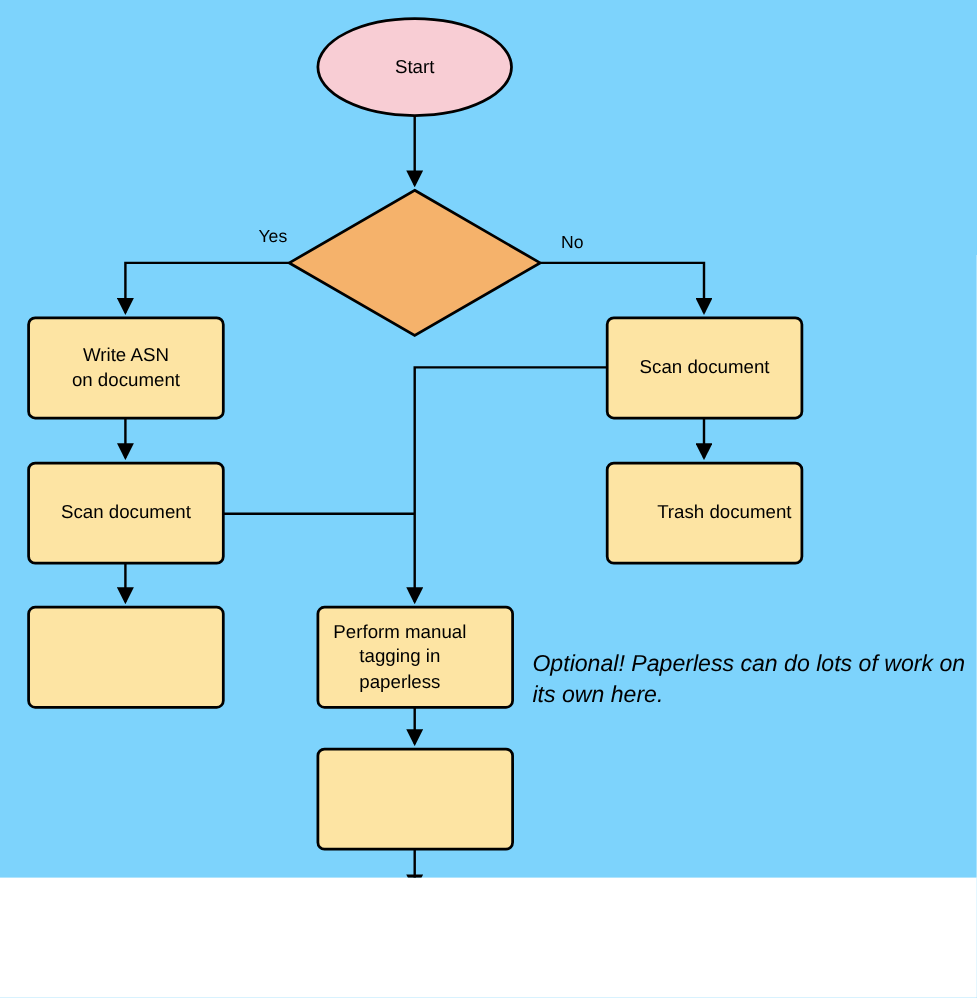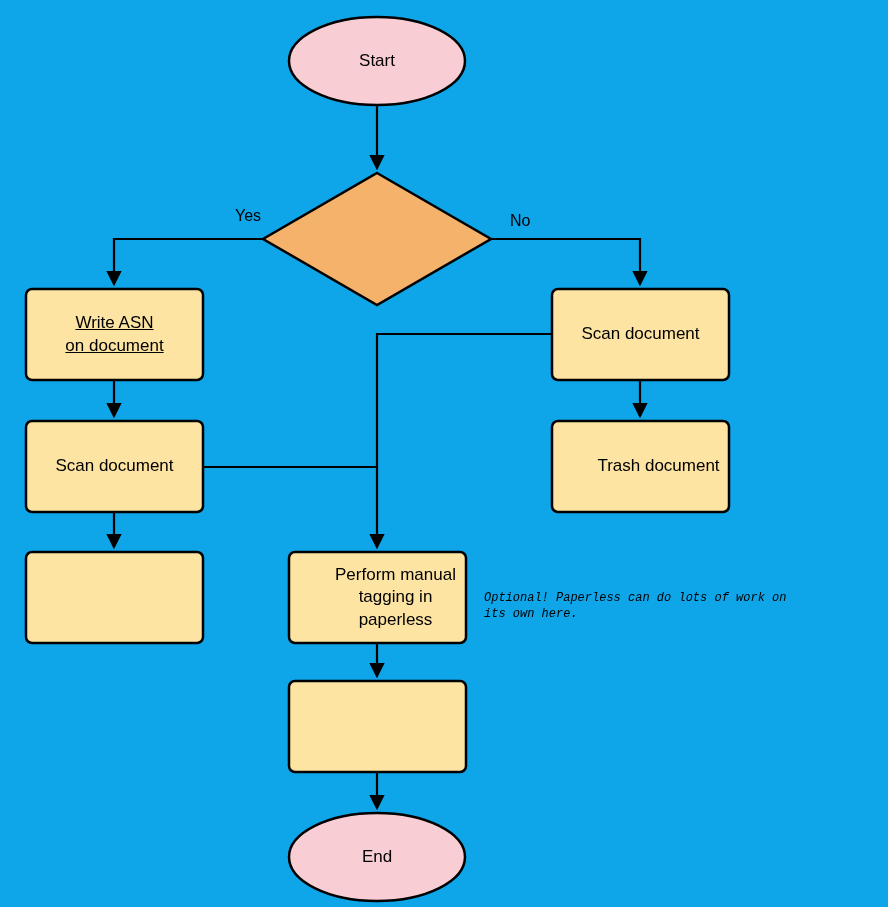--- a/index.html
+++ b/index.html
@@ -13,8 +13,8 @@
   #canvas {
     position: relative;
     width: 888px;
-    height: 907px;
-    background: #0ea5e9;
+    height: 798px;
+    background: #7dd3fc;
     overflow: hidden;
   }
   #flow-svg {

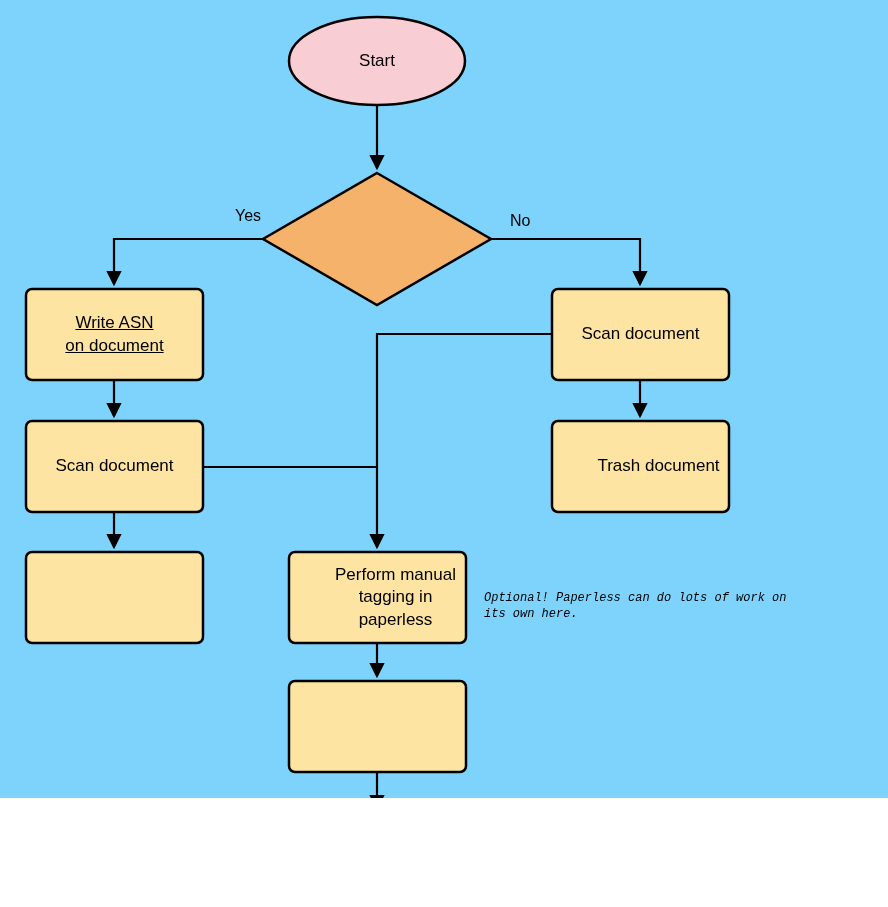--- a/index.html
+++ b/index.html
@@ -110,7 +110,7 @@
   <div class="node-label" style="left:289px; top:17px; width:176px; height:88px;">Start</div>
 
 
-  <div class="node-label" style="left:26px; top:289px; width:177px; height:91px;text-decoration:underline;">Write ASN
+  <div class="node-label" style="left:26px; top:289px; width:177px; height:91px;">Write ASN
 on document</div>
 
   <div class="node-label" style="left:26px; top:421px; width:177px; height:91px;">Scan document</div>

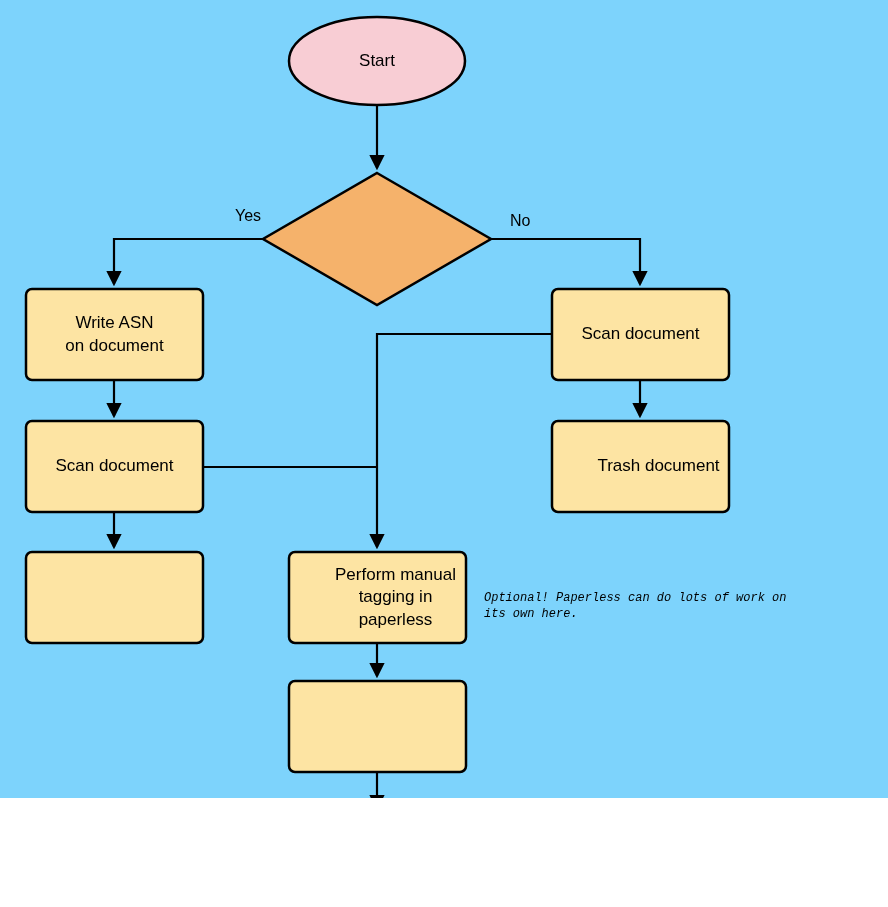--- a/index.html
+++ b/index.html
@@ -120,7 +120,7 @@
 
   <div class="node-label" style="left:552px; top:421px; width:177px; height:91px;margin-left:18px;">Trash document</div>
 
-  <div class="node-label" style="left:307px; top:552px; width:177px; height:91px;">Perform manual
+  <div class="node-label" style="left:275px; top:552px; width:177px; height:91px;">Perform manual
 tagging in
 paperless</div>
 

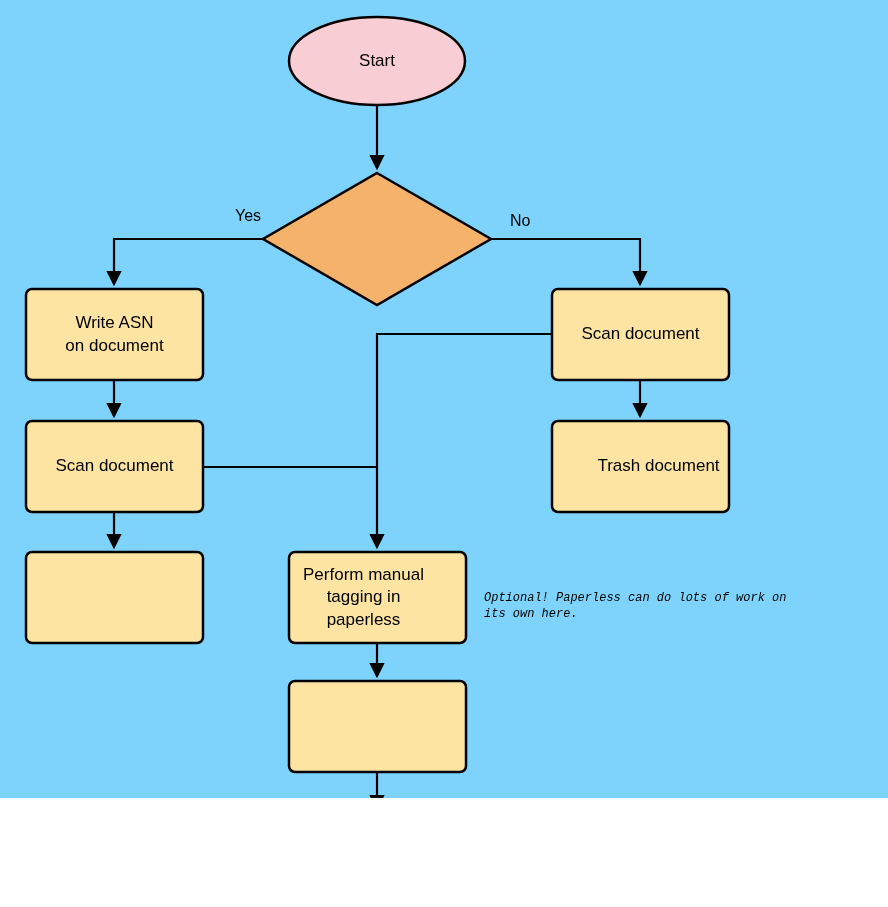--- a/index.html
+++ b/index.html
@@ -44,12 +44,11 @@
   }
   .note {
     position: absolute;
-    font-size: 12px;
+    font-size: 21px;
     font-style: italic;
     color: #000000;
     line-height: 1.35;
     white-space: pre-line;
-    font-family: Liberation Mono, monospace;
   }
 </style>
 </head>

